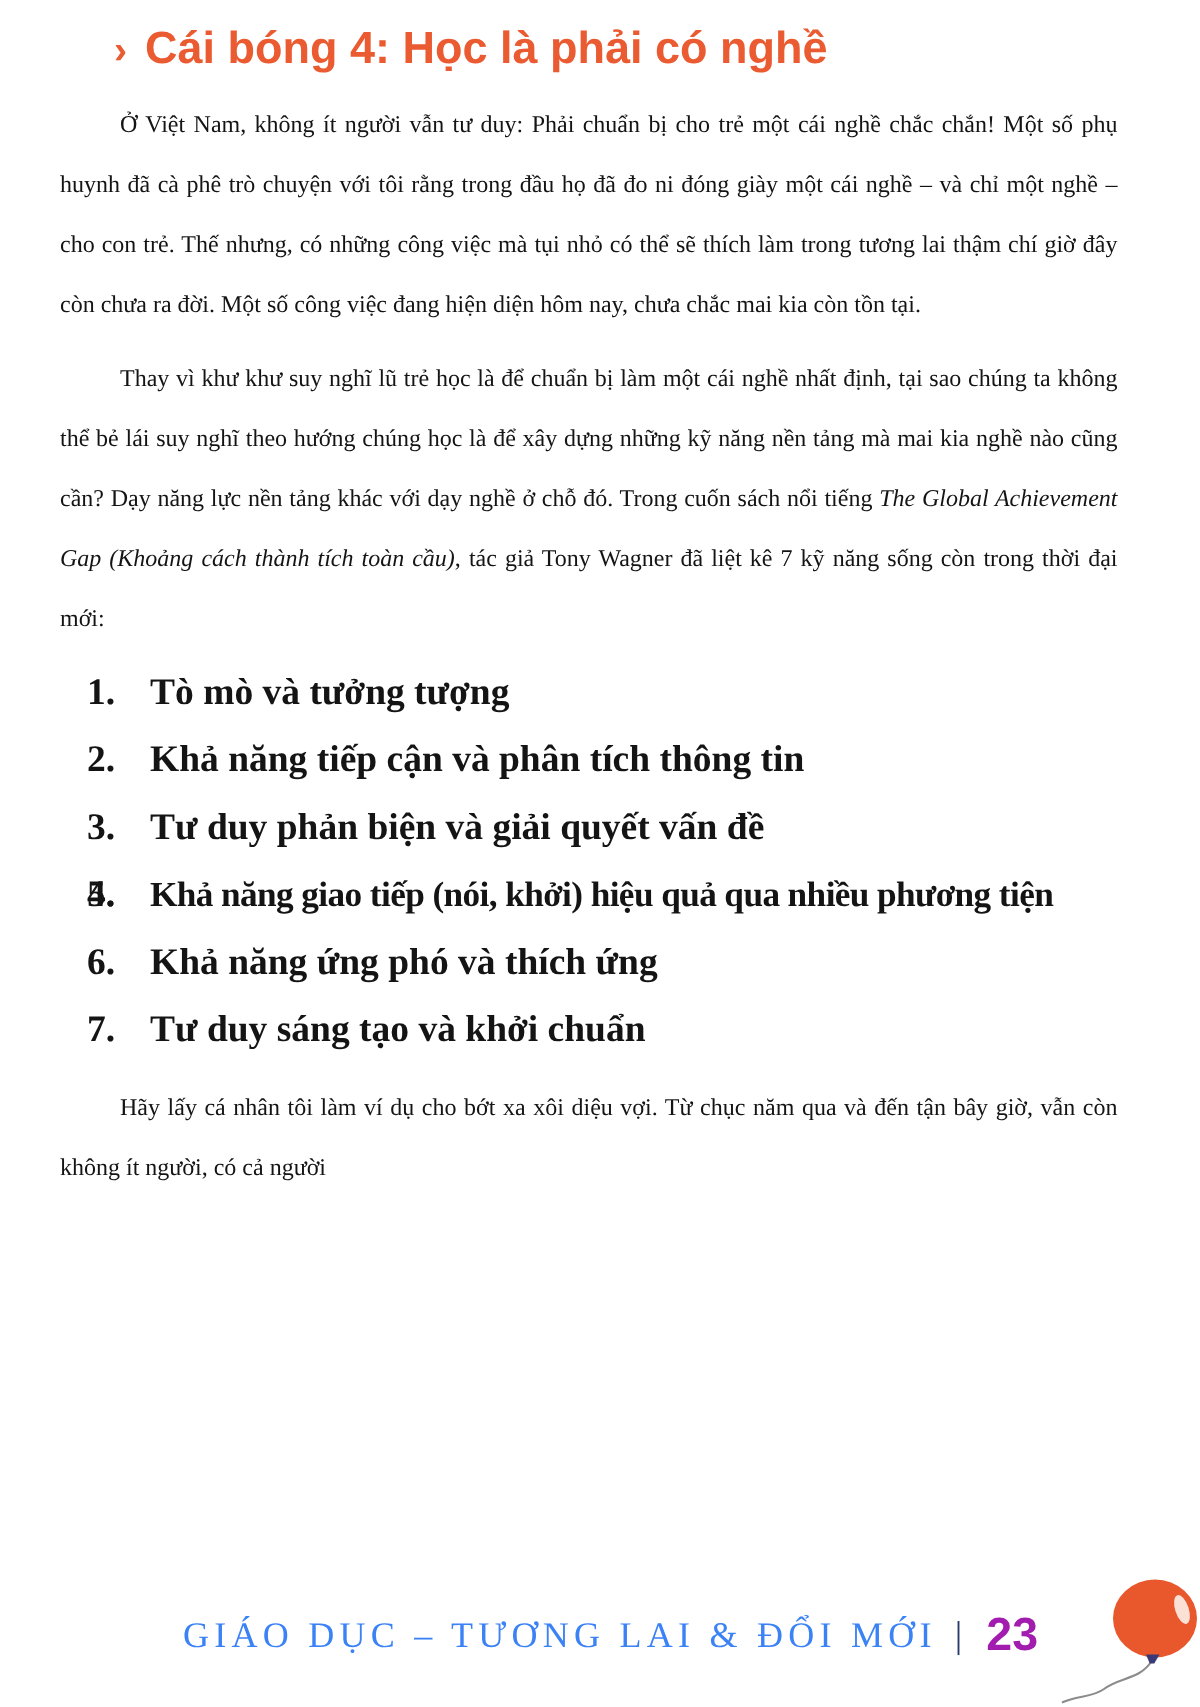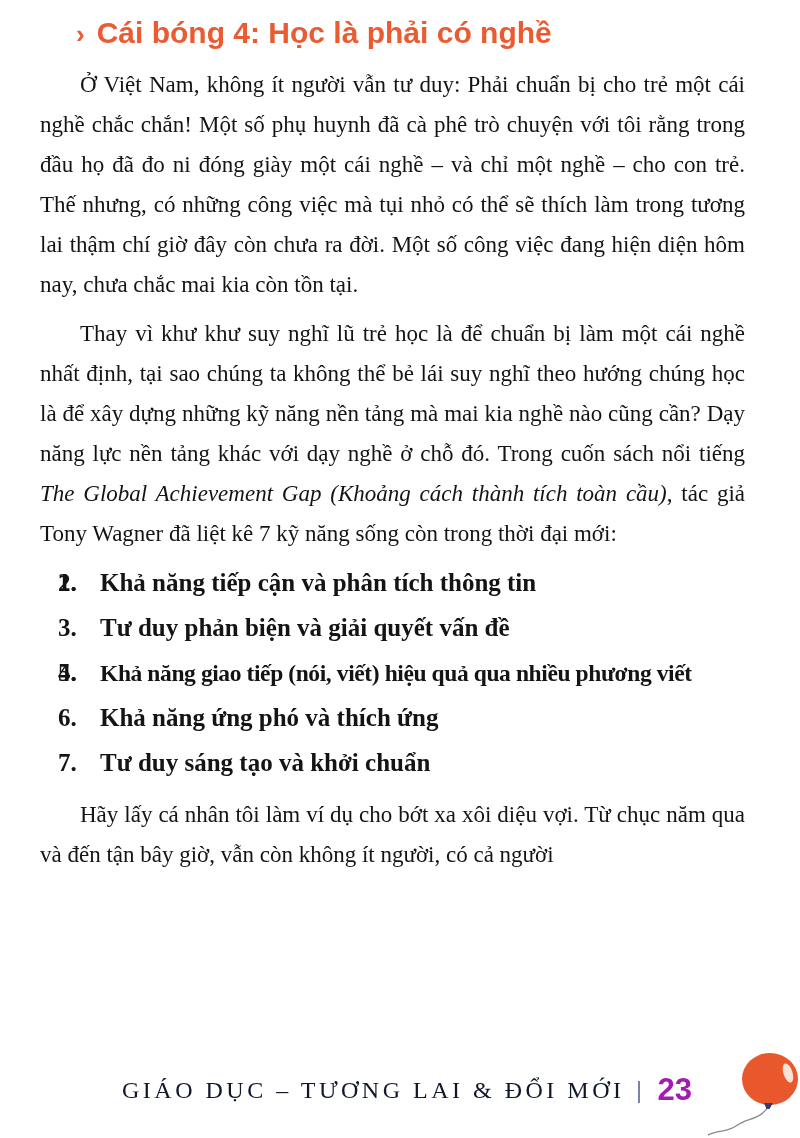--- a/index.html
+++ b/index.html
@@ -28,7 +28,7 @@
     font-size: 26px;
   }
   .body-para {
-    font-size: 23px;
+    font-size: 16px;
     line-height: 40px;
     text-align: justify;
     text-indent: 40px;

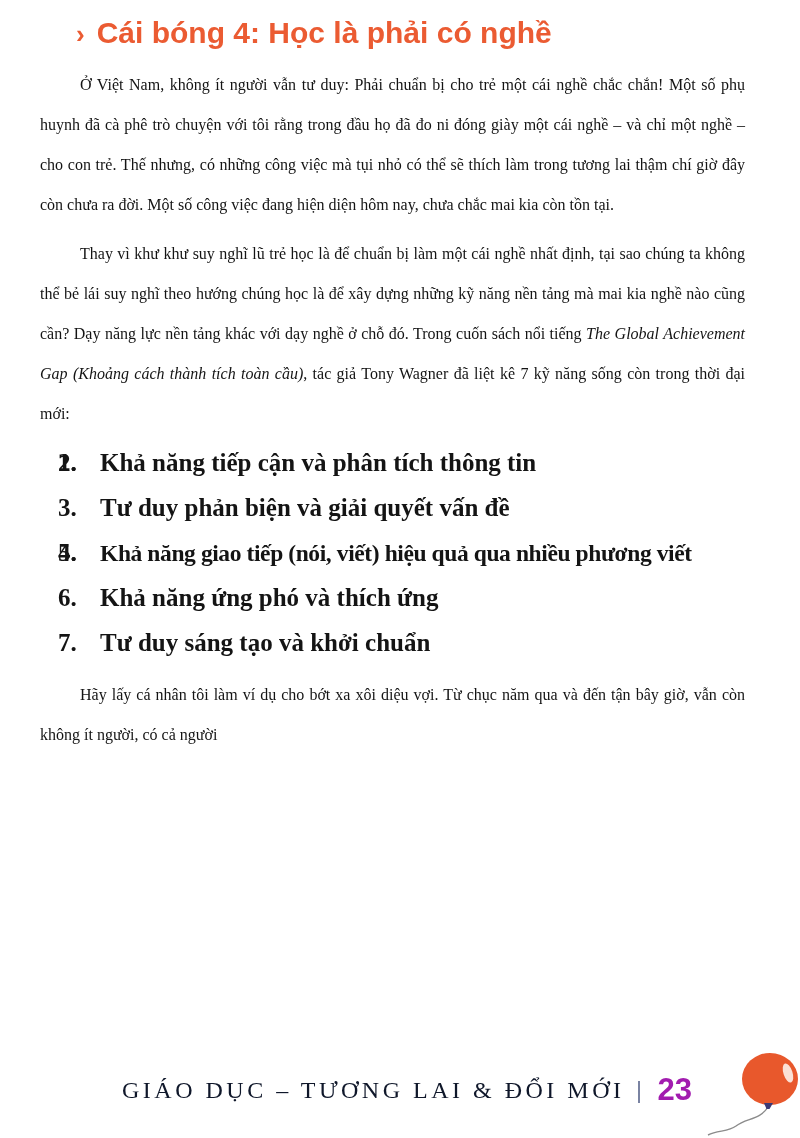--- a/index.html
+++ b/index.html
@@ -106,6 +106,7 @@
     <ol class="skills-list">
       <li class="skill-item">
         <span class="num">1.</span>
+        <span class="txt">Tò mò và tưởng tượng</span>
       </li>
       <li class="skill-item">
         <span class="num">2.</span>

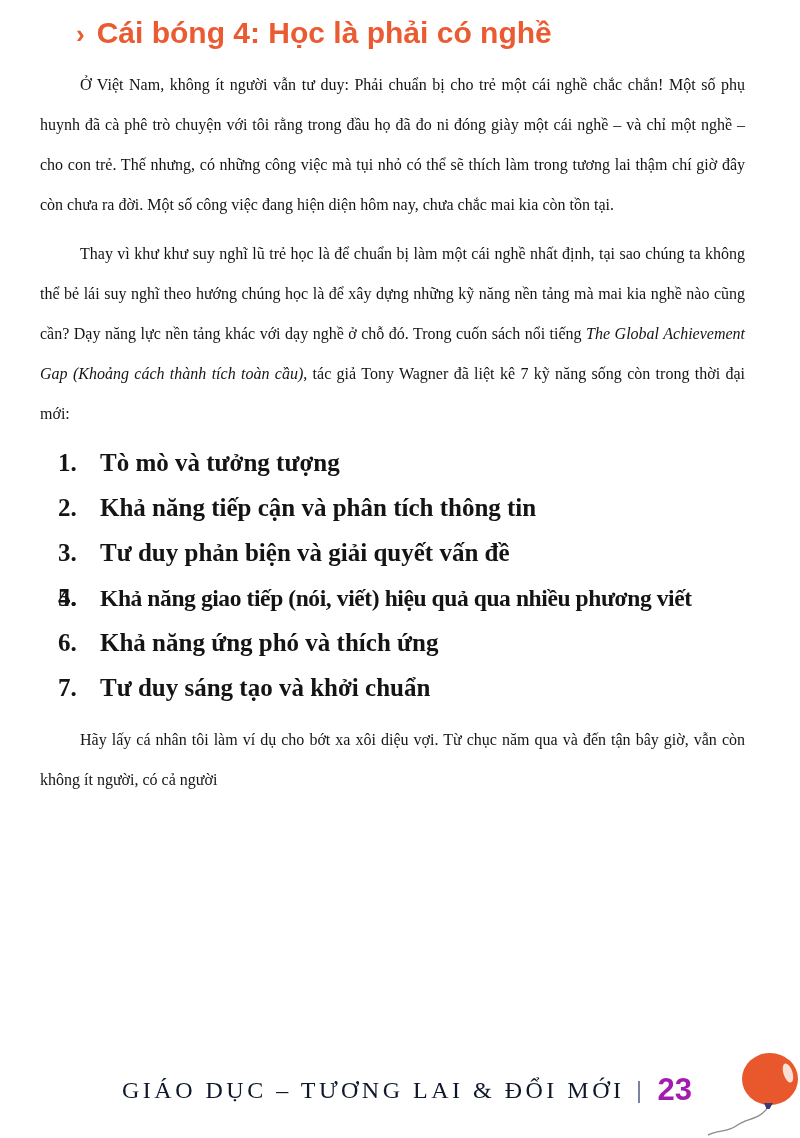--- a/index.html
+++ b/index.html
@@ -121,7 +121,7 @@
       </li>
       <li class="skill-item">
         <span class="num">5.</span>
-        <span class="txt">Khả năng giao tiếp (nói, viết) hiệu quả qua nhiều phương viết</span>
+        <span class="txt">Khả năng giao tiếp (nói, khởi) hiệu quả qua nhiều phương tiện</span>
       </li>
       <li class="skill-item">
         <span class="num">6.</span>

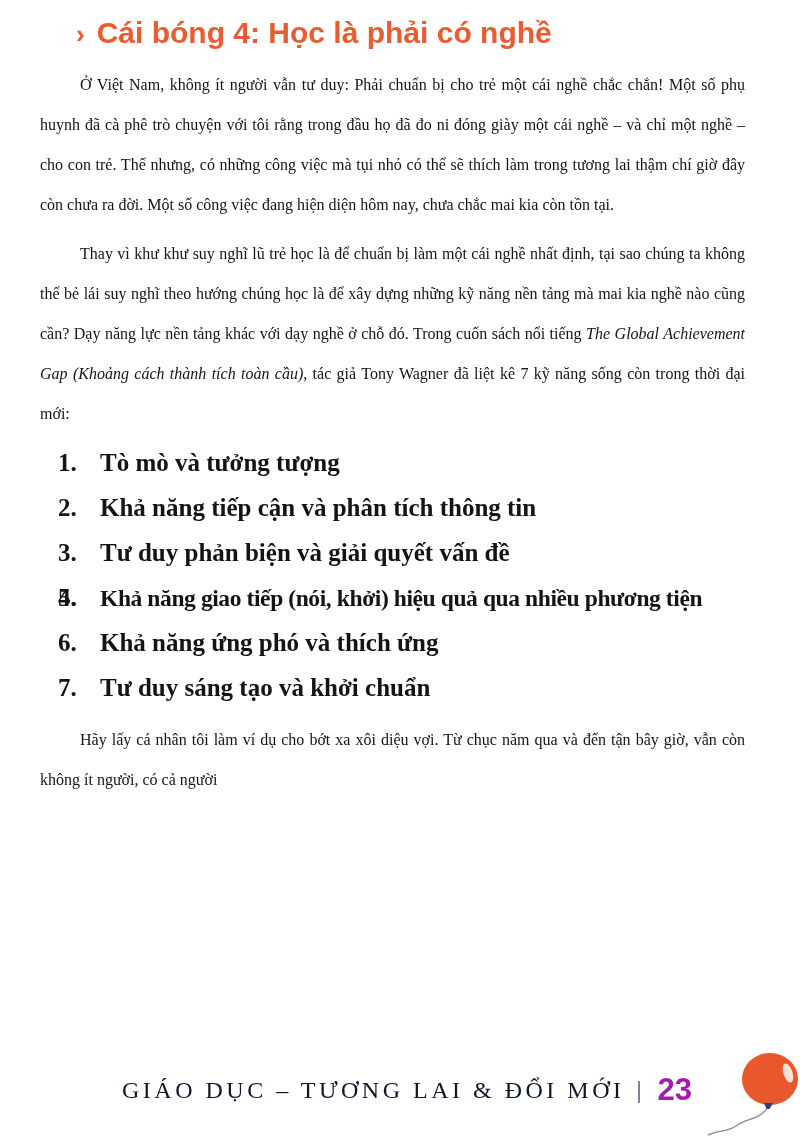--- a/index.html
+++ b/index.html
@@ -68,7 +68,7 @@
   .footer-title {
     font-size: 24px;
     letter-spacing: 3.5px;
-    color: #0f172a;
+    color: #3b82f6;
   }
   .footer-sep {
     color: #2B3A6B;

